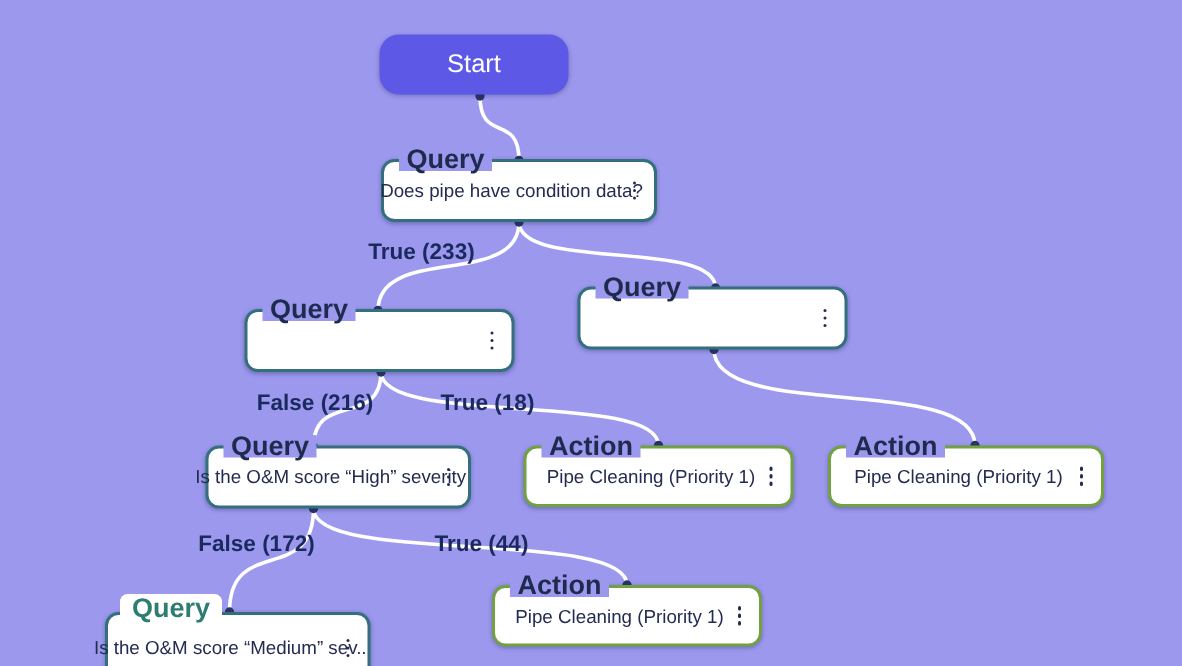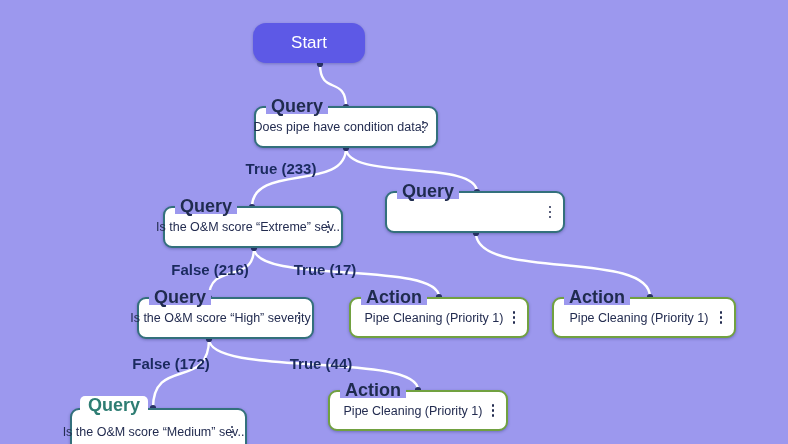--- a/index.html
+++ b/index.html
@@ -115,7 +115,7 @@
       <div class="edge-label" style="left: 321px; top: 351px;">True (44)</div>
     </div>
   <div id="node-layer">
-      <div class="node start" style="left: 253px; top: 23px; width: 112px; height: 40px;">
+      <div class="node start" style="left: 253px; top: 23px; width: 126px; height: 40px;">
         <span class="label" style="padding: 0px;">Start</span>
       </div>
       <div class="node query" style="left: 254px; top: 106px; width: 184px; height: 42px;">

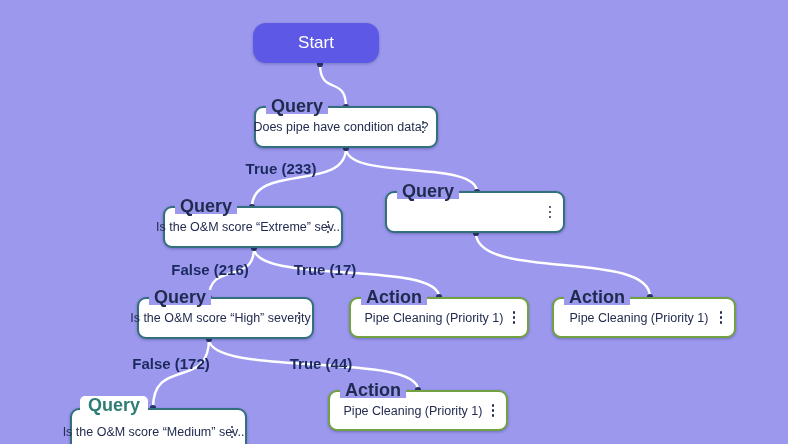--- a/index.html
+++ b/index.html
@@ -129,7 +129,6 @@
       </div>
       <div class="node query" style="left: 163px; top: 206px; width: 180px; height: 42px;">
         <span class="header">Query</span>
-        <span class="label">Is the O&amp;M score “Extreme” sev..</span>
         <button class="menu">
           <i></i>
           <i></i>

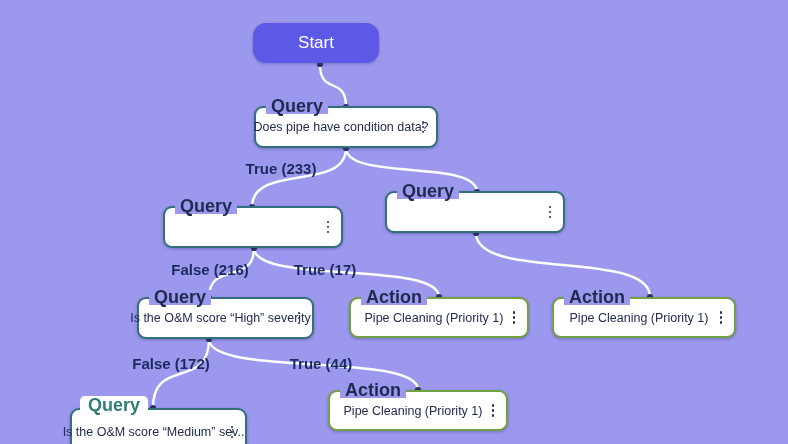--- a/index.html
+++ b/index.html
@@ -110,7 +110,7 @@
   <div id="label-layer">
       <div class="edge-label" style="left: 281px; top: 156px;">True (233)</div>
       <div class="edge-label" style="left: 210px; top: 257px;">False (216)</div>
-      <div class="edge-label" style="left: 325px; top: 257px;">True (17)</div>
+      <div class="edge-label" style="left: 325px; top: 257px;">True (18)</div>
       <div class="edge-label" style="left: 171px; top: 351px;">False (172)</div>
       <div class="edge-label" style="left: 321px; top: 351px;">True (44)</div>
     </div>

